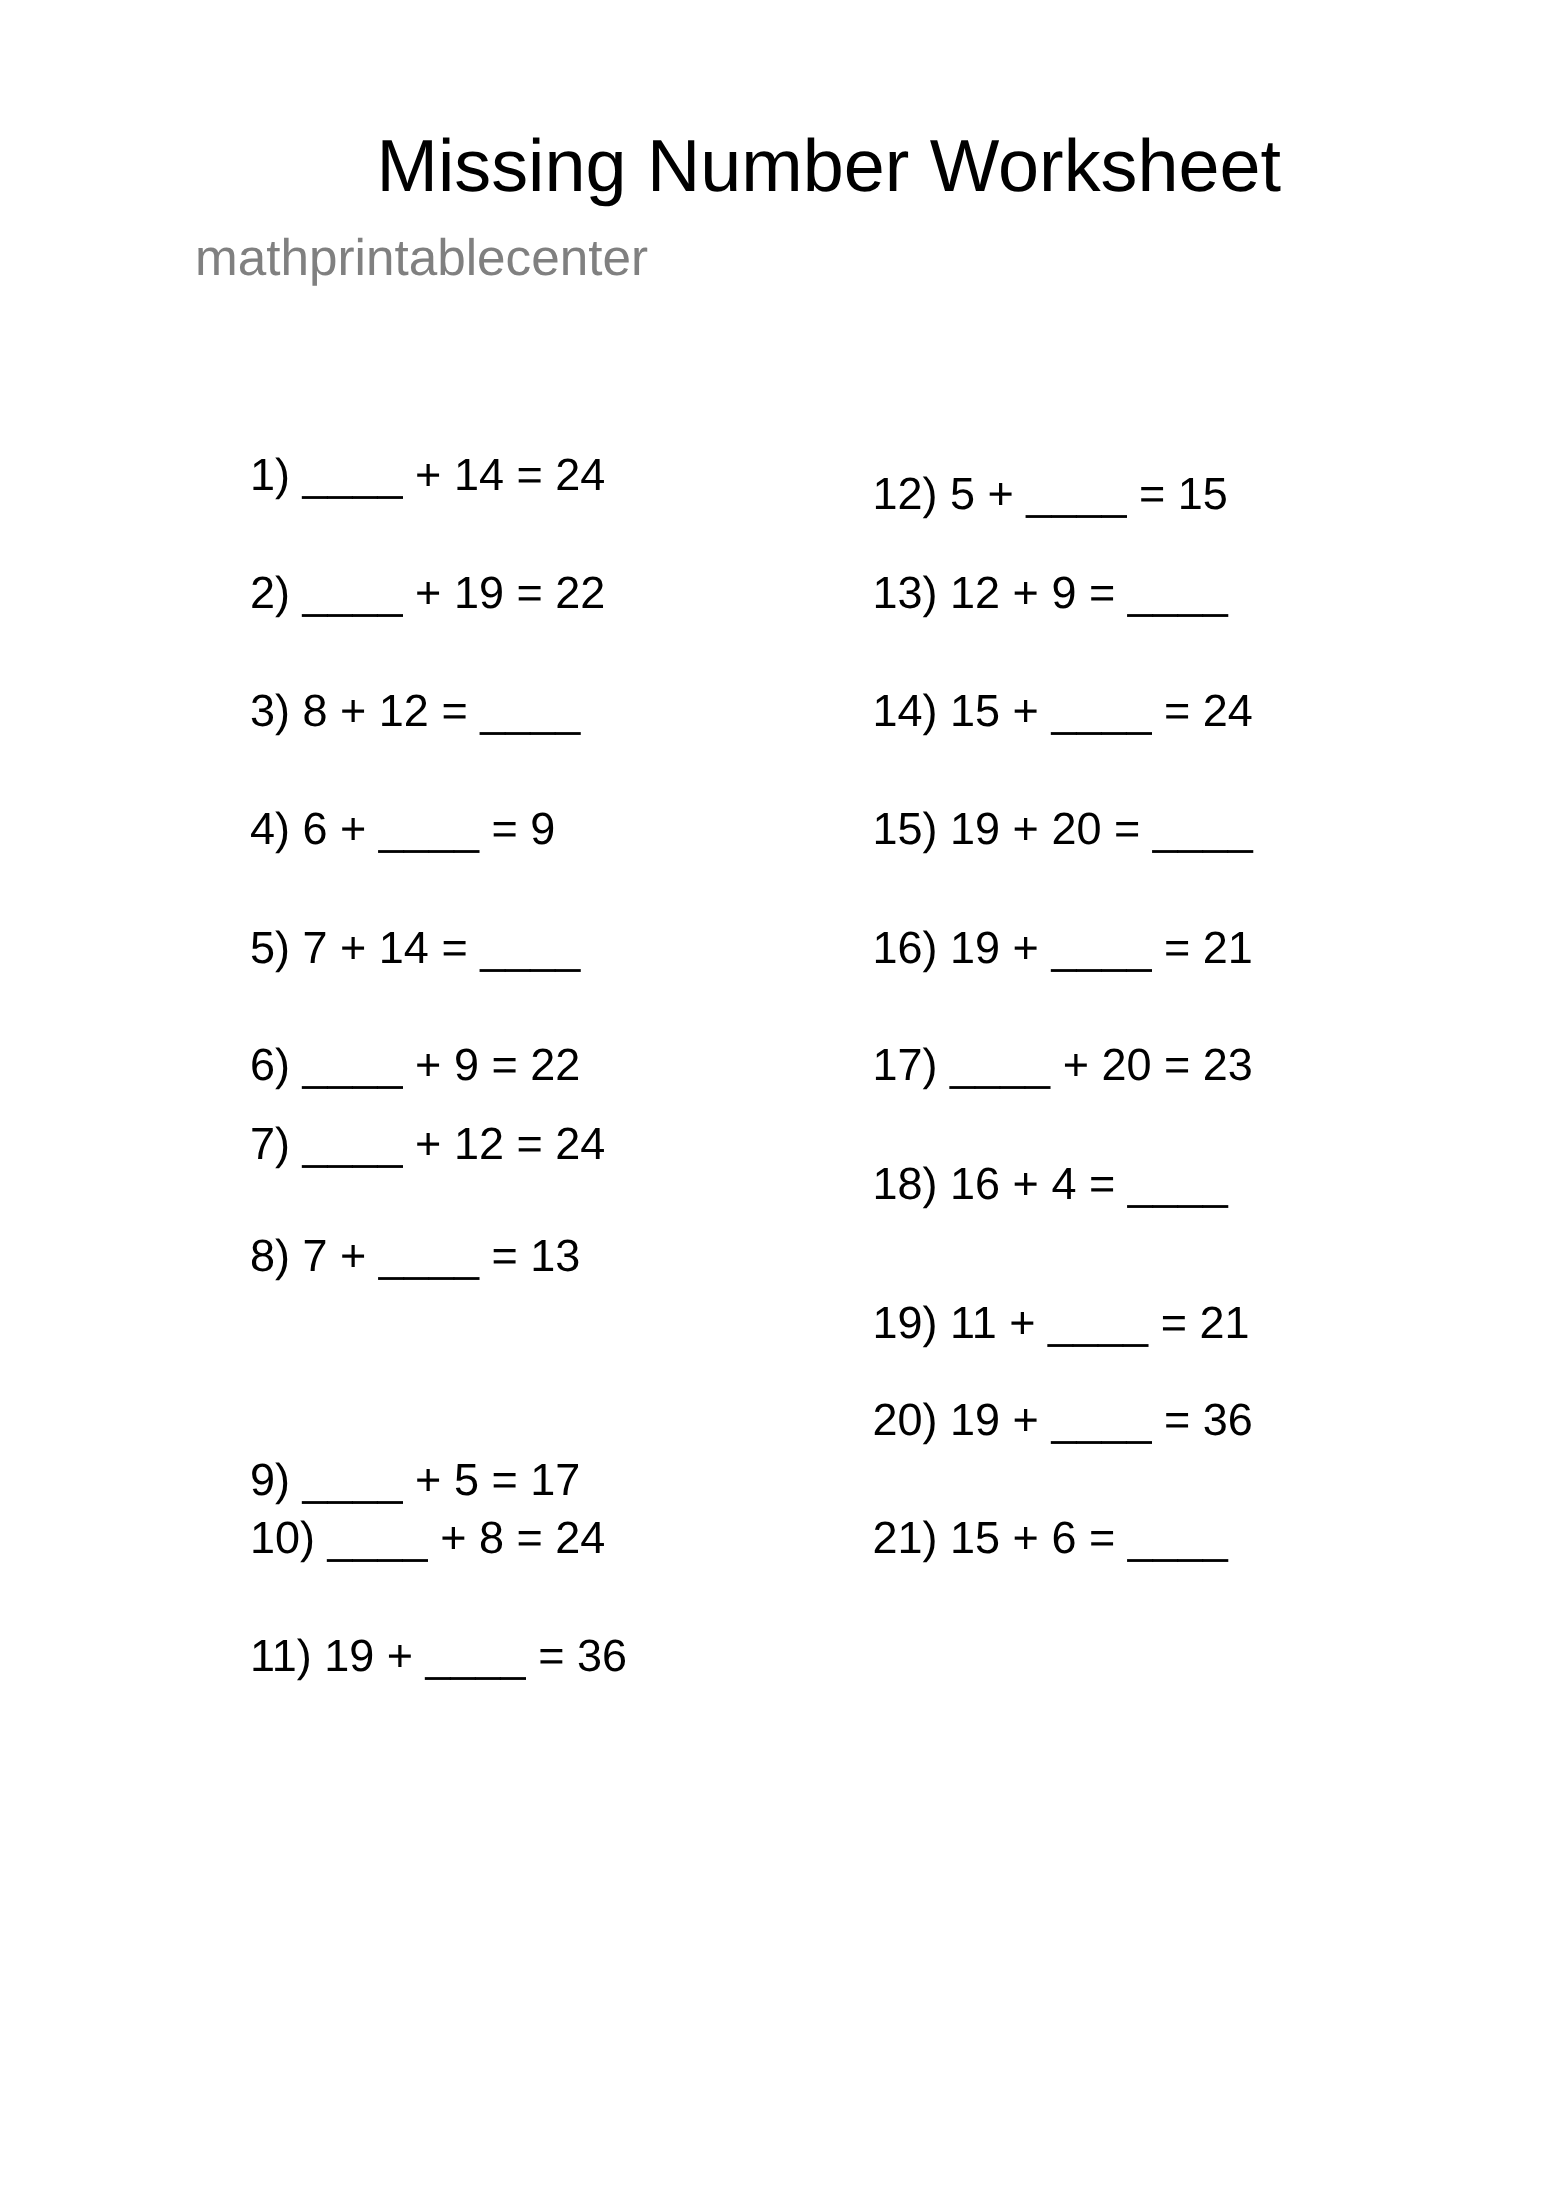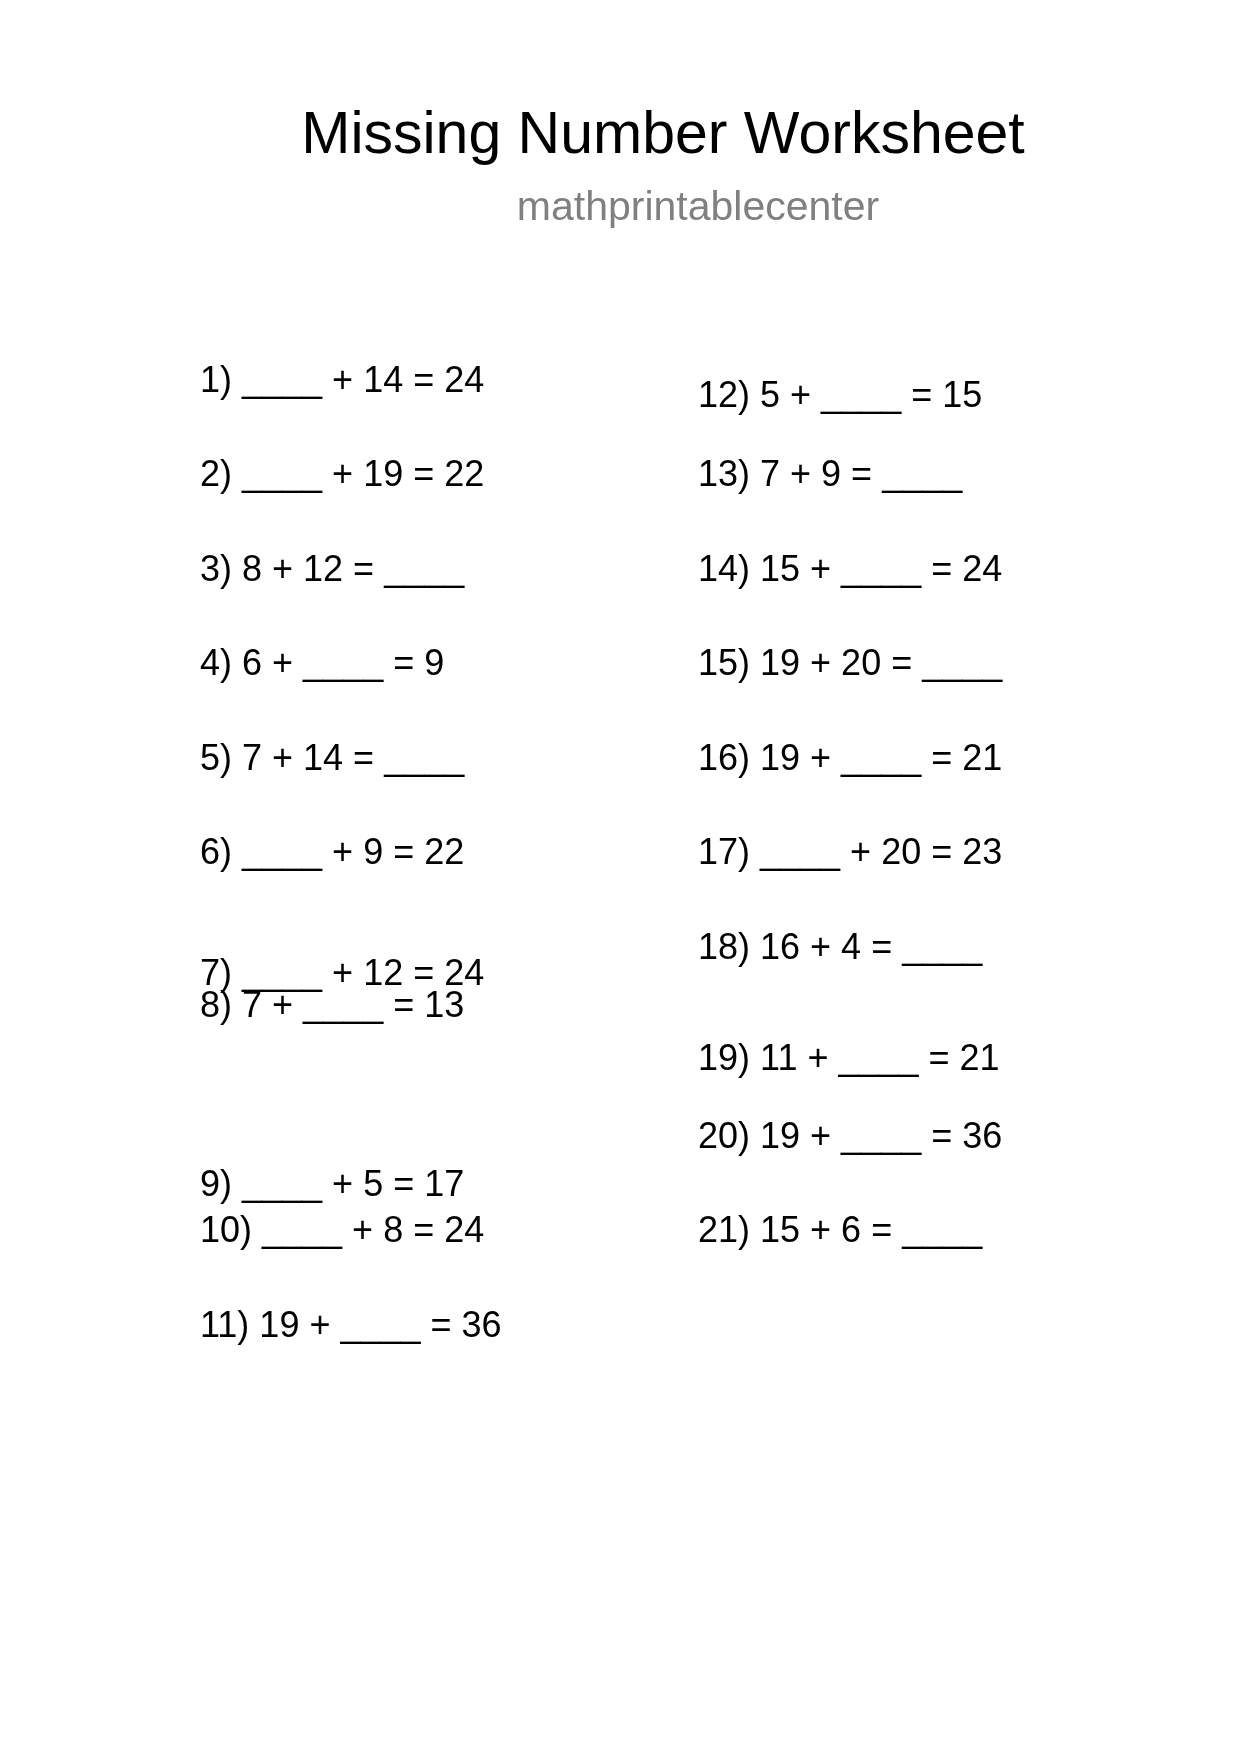--- a/index.html
+++ b/index.html
@@ -32,7 +32,6 @@
       left: 0;
       width: 1240px;
       top: 182px;
-      text-align: center;
       font-size: 41px;
       line-height: 48px;
       color: #808080;

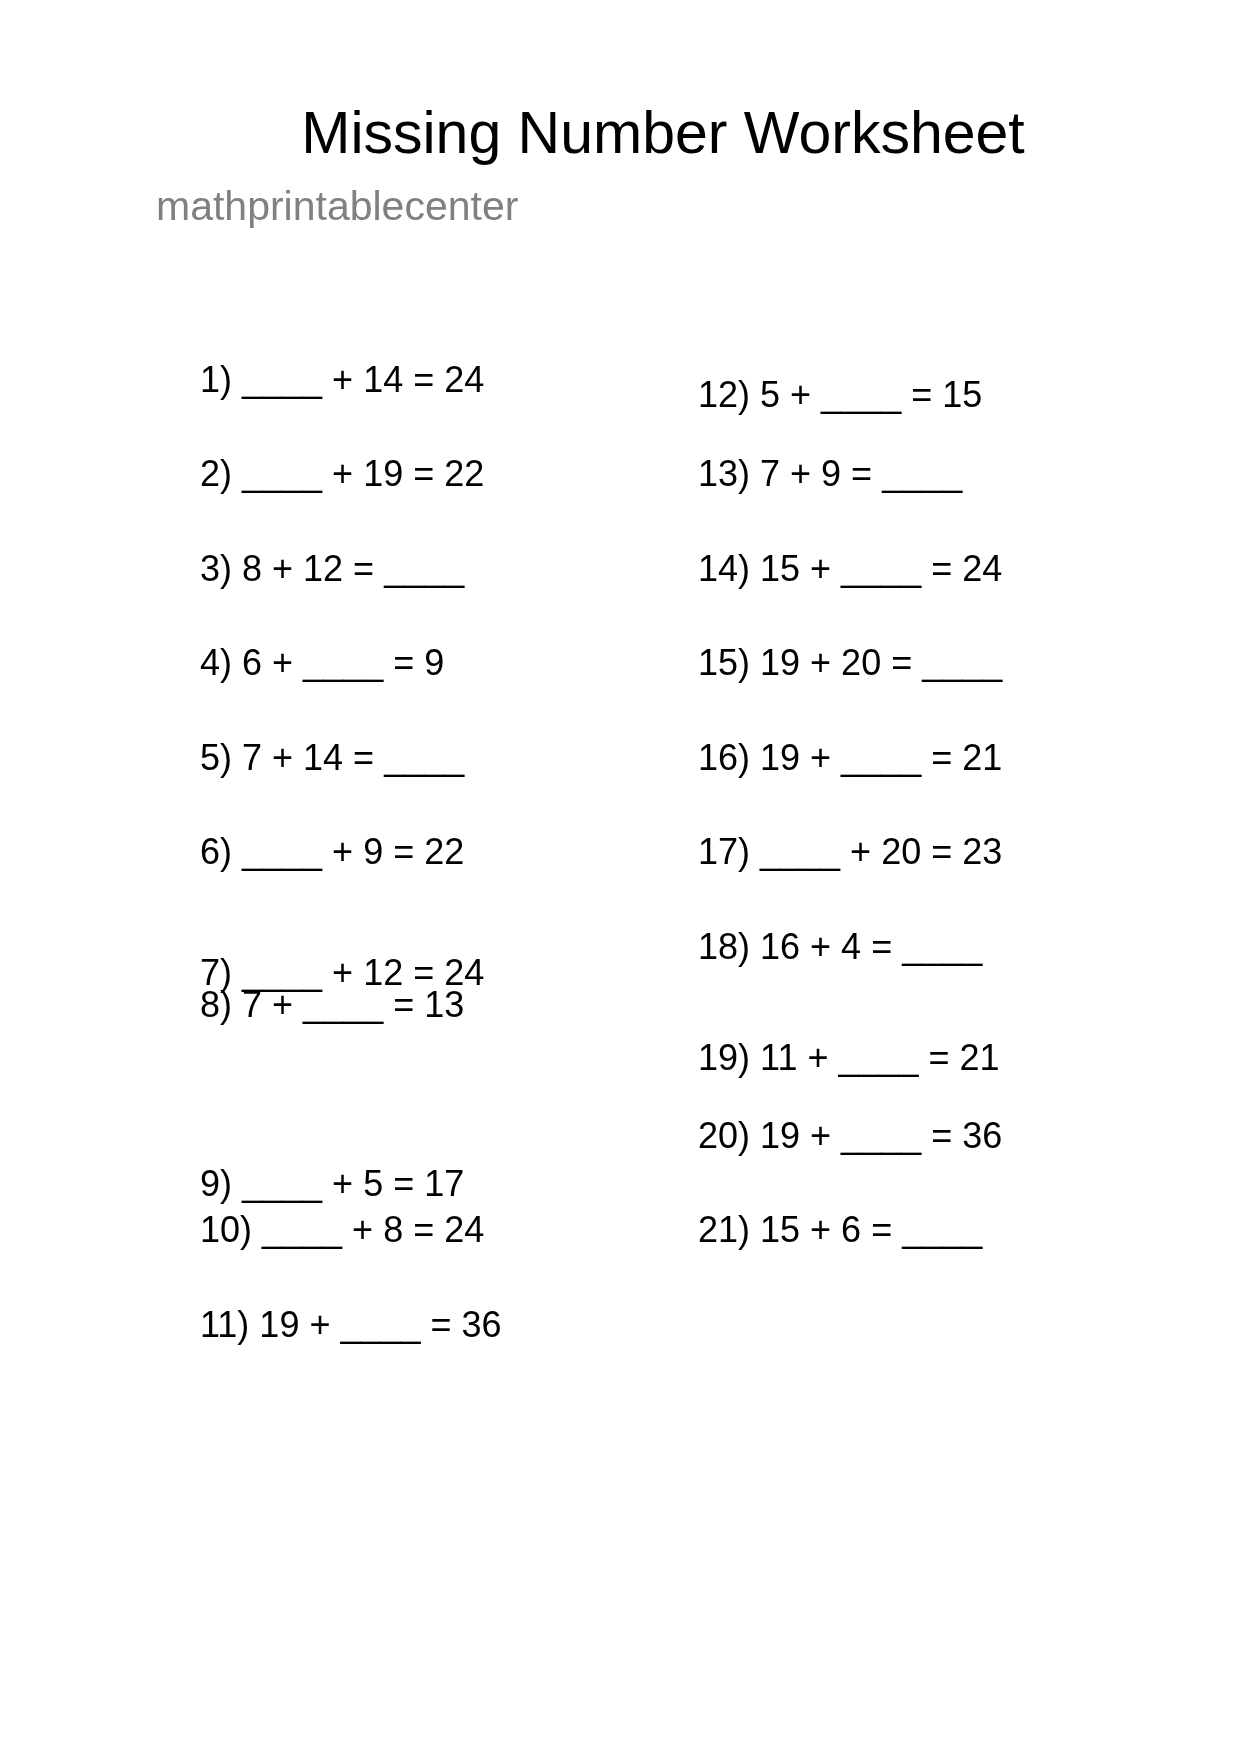--- a/index.html
+++ b/index.html
@@ -75,7 +75,7 @@
 
 <div class="column col-right">
   <div class="problem" style="top:370px">12) 5 + ____ = 15</div>
-  <div class="problem" style="top:449px">13) 7 + 9 = ____</div>
+  <div class="problem" style="top:449px">13) 12 + 9 = ____</div>
   <div class="problem" style="top:544px">14) 15 + ____ = 24</div>
   <div class="problem" style="top:638px">15) 19 + 20 = ____</div>
   <div class="problem" style="top:733px">16) 19 + ____ = 21</div>

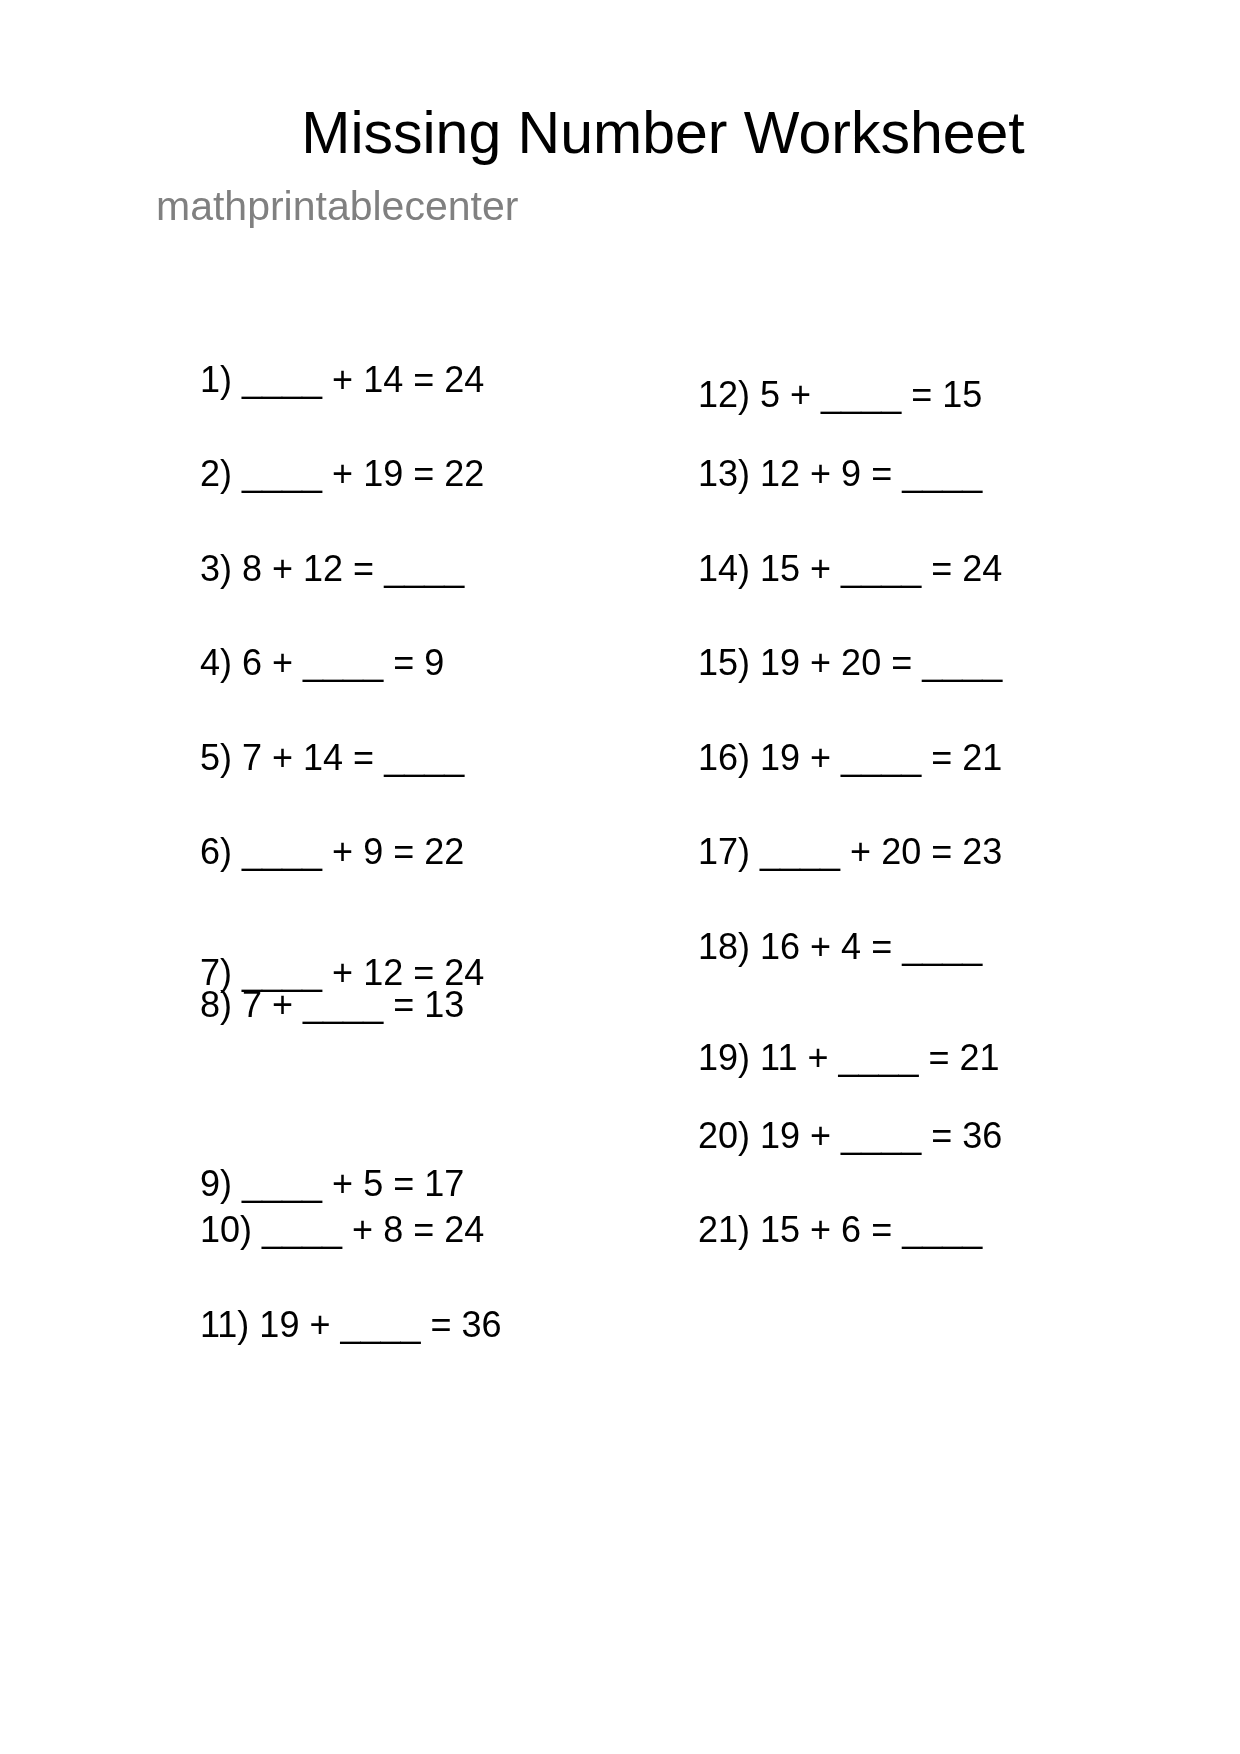--- a/index.html
+++ b/index.html
@@ -66,7 +66,7 @@
   <div class="problem" style="top:638px">4) 6 + ____ = 9</div>
   <div class="problem" style="top:733px">5) 7 + 14 = ____</div>
   <div class="problem" style="top:827px">6) ____ + 9 = 22</div>
-  <div class="problem" style="top:948px">7) ____ + 12 = 24</div>
+  <div class="problem" style="top:890px">7) ____ + 12 = 24</div>
   <div class="problem" style="top:980px">8) 7 + ____ = 13</div>
   <div class="problem" style="top:1159px">9) ____ + 5 = 17</div>
   <div class="problem" style="top:1205px">10) ____ + 8 = 24</div>

